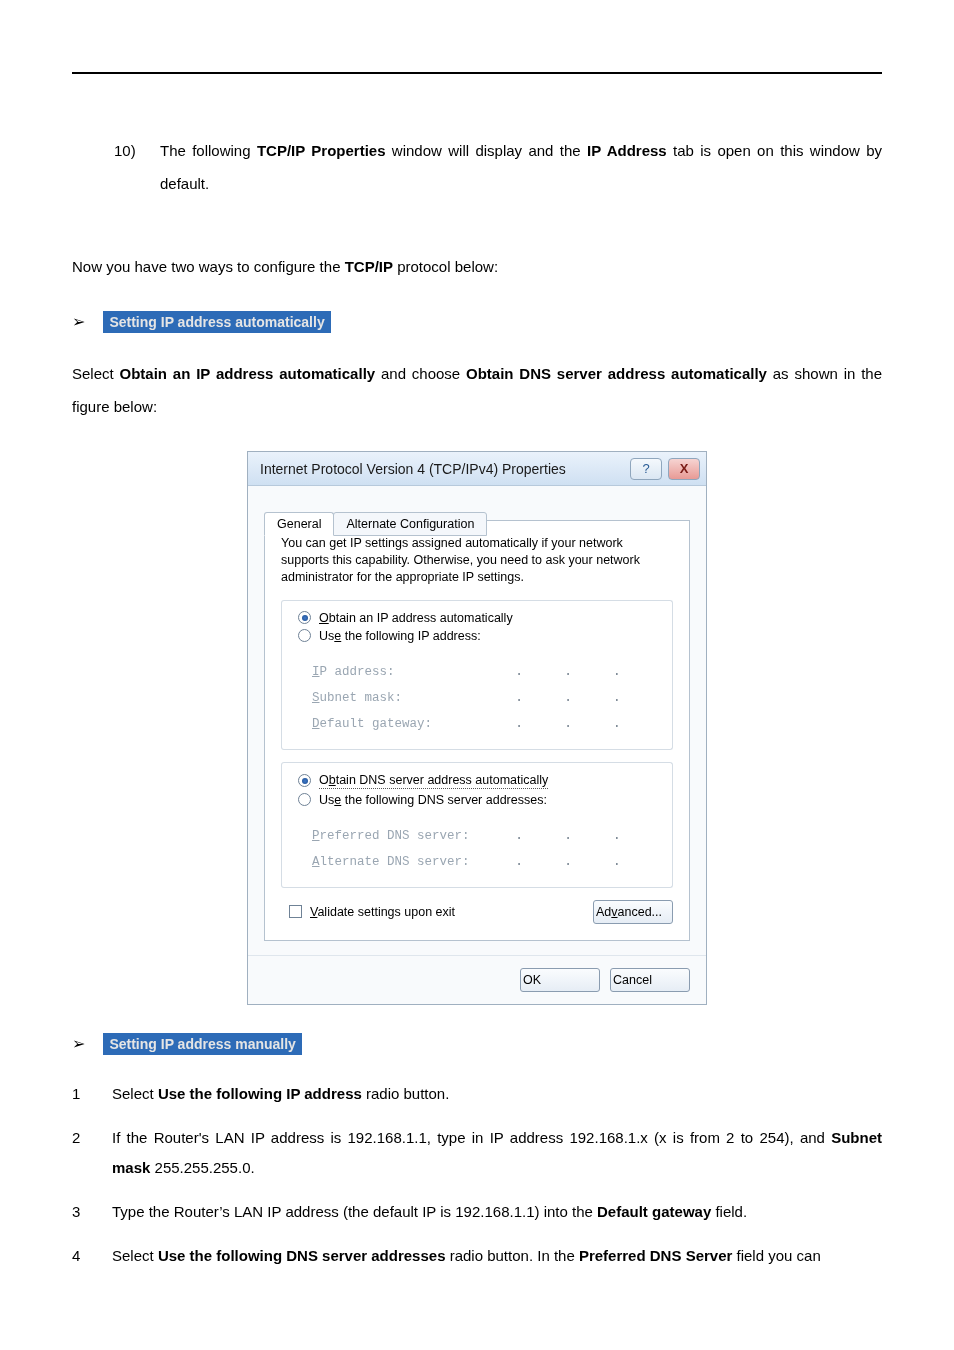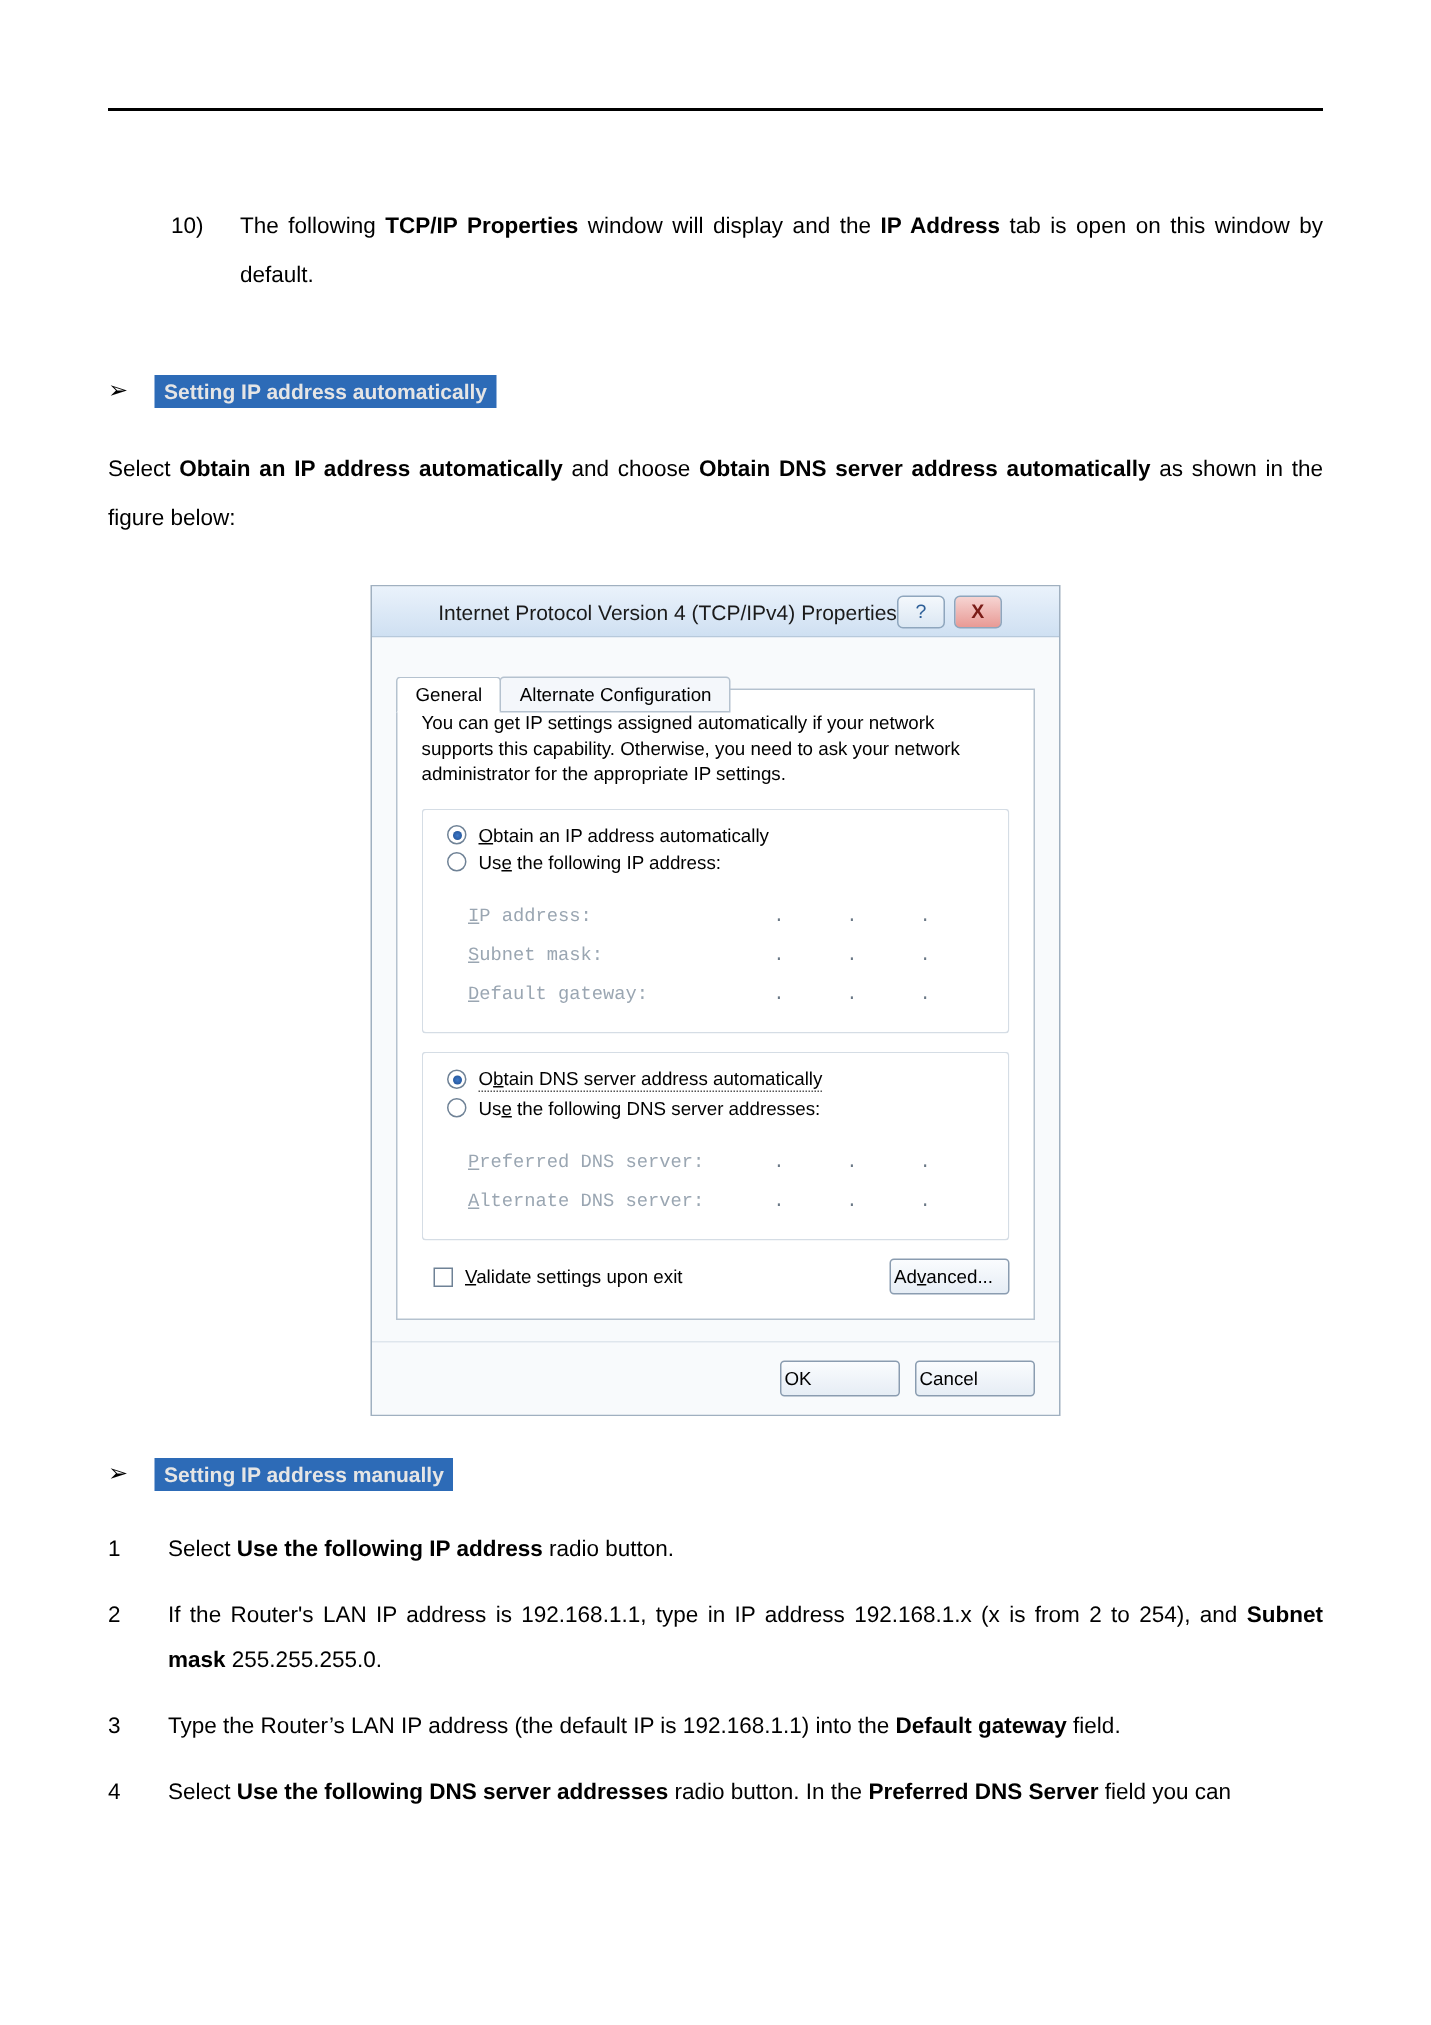--- a/index.html
+++ b/index.html
@@ -238,6 +238,11 @@
     </div>
   </div>
 
+  <div class="para">
+    <span>Now you have two ways to configure the</span>
+    <span class="bold">TCP/IP</span>
+    <span>protocol below:</span>
+  </div>
 
   <div class="bullet-row">
     <span class="arrow-bullet">➢</span>

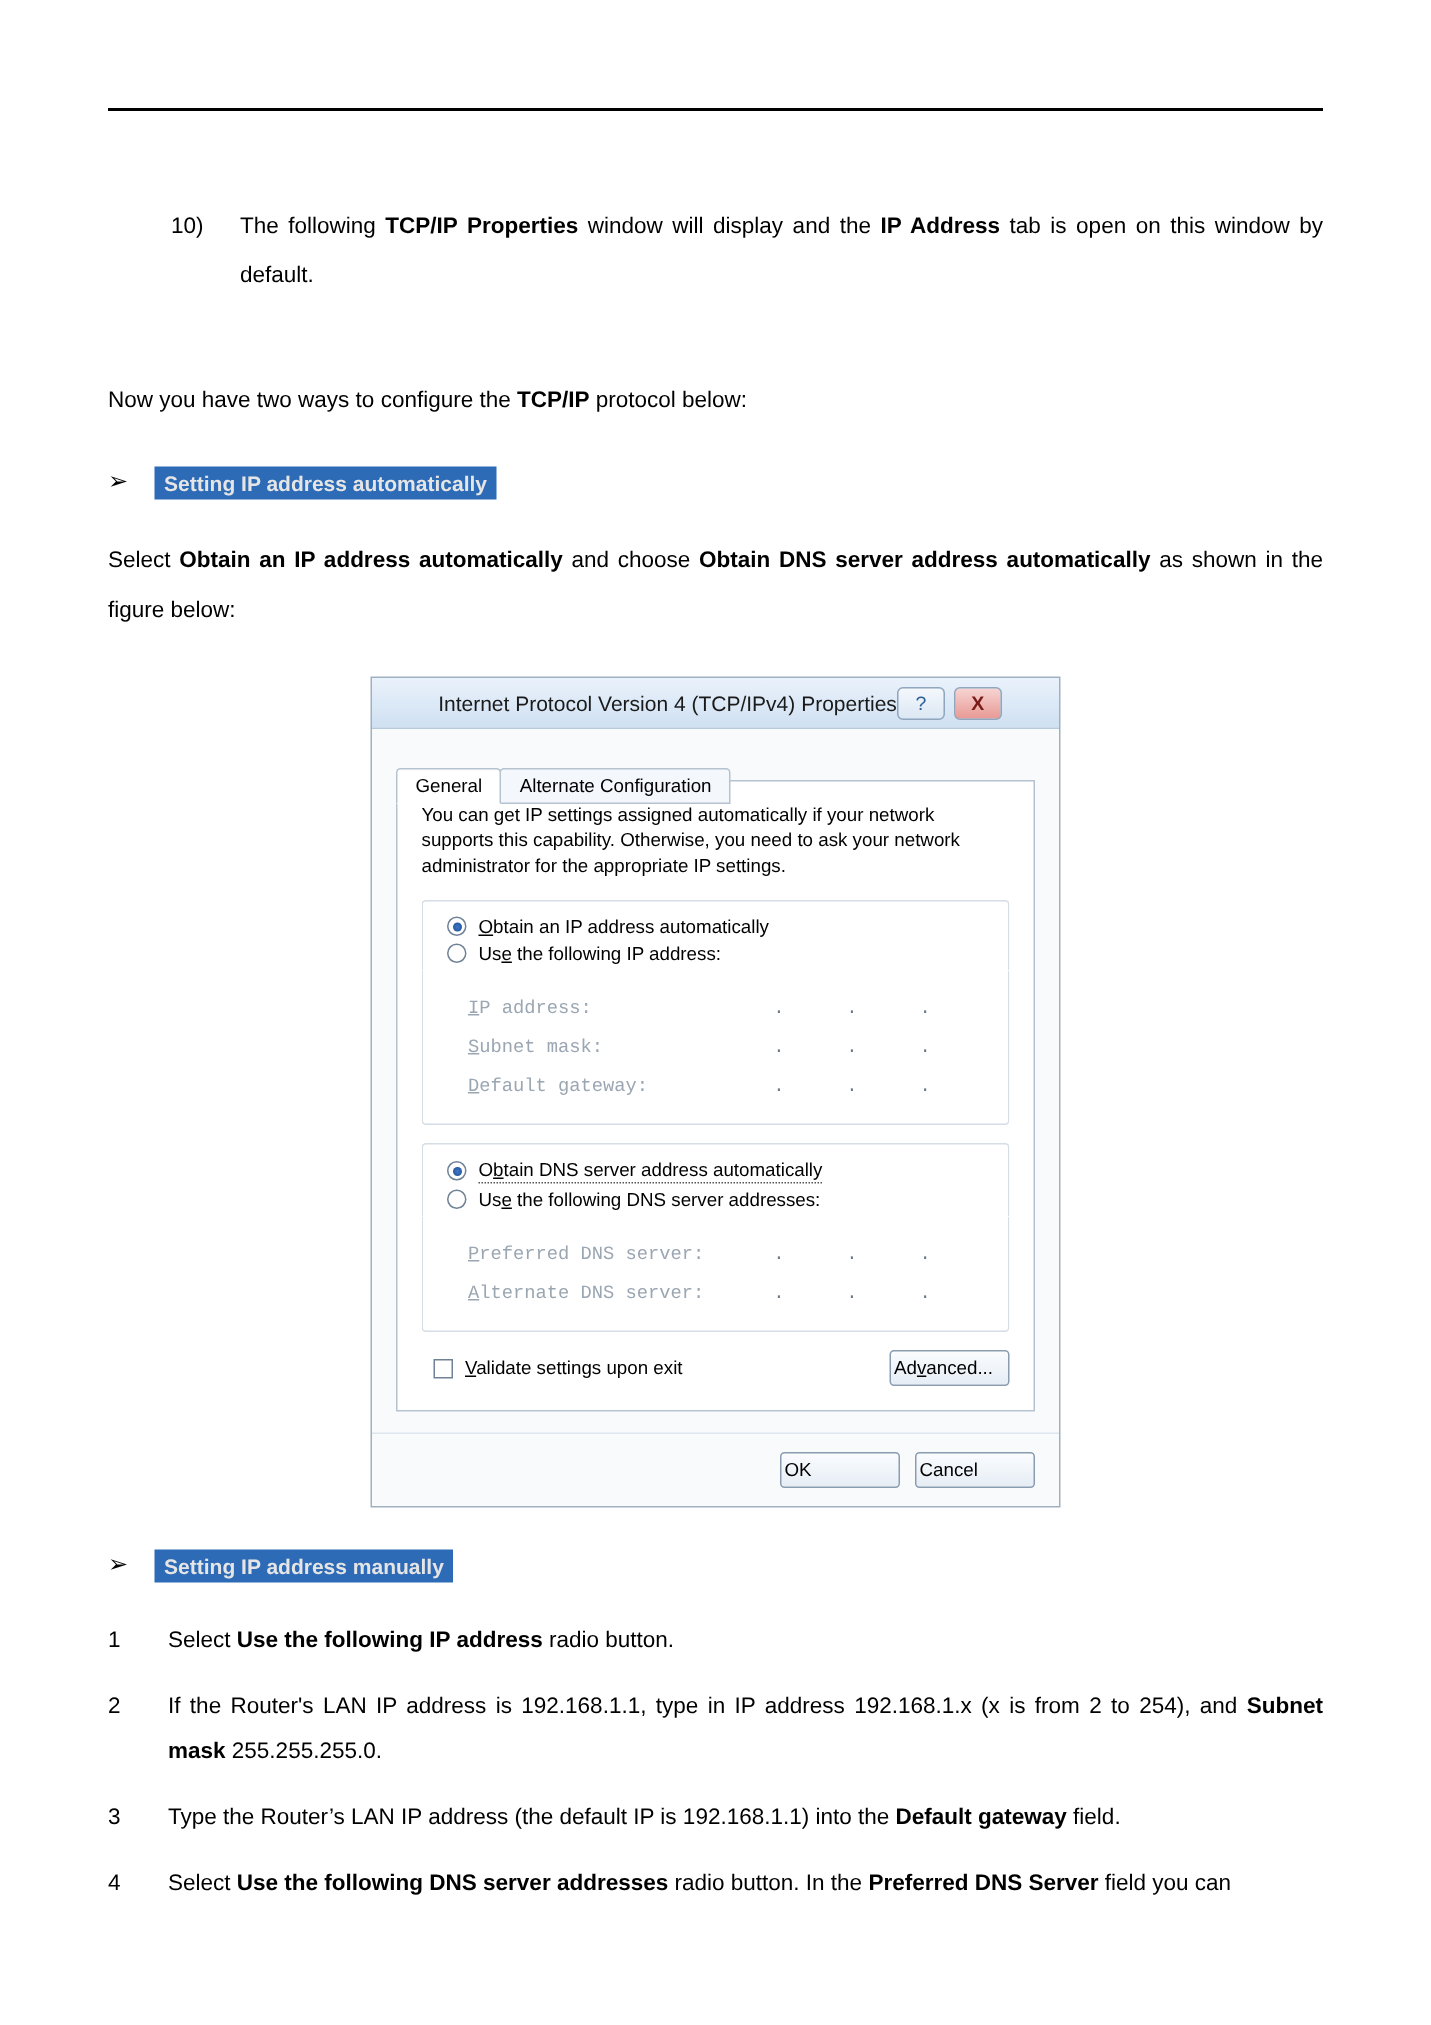--- a/index.html
+++ b/index.html
@@ -65,7 +65,7 @@
   .titlebar {
     display: flex;
     align-items: center;
-    justify-content: center;
+    justify-content: space-between;
     height: 34px;
     padding: 0 6px 0 12px;
     background: linear-gradient(#eaf2fb,#cfe0f2);

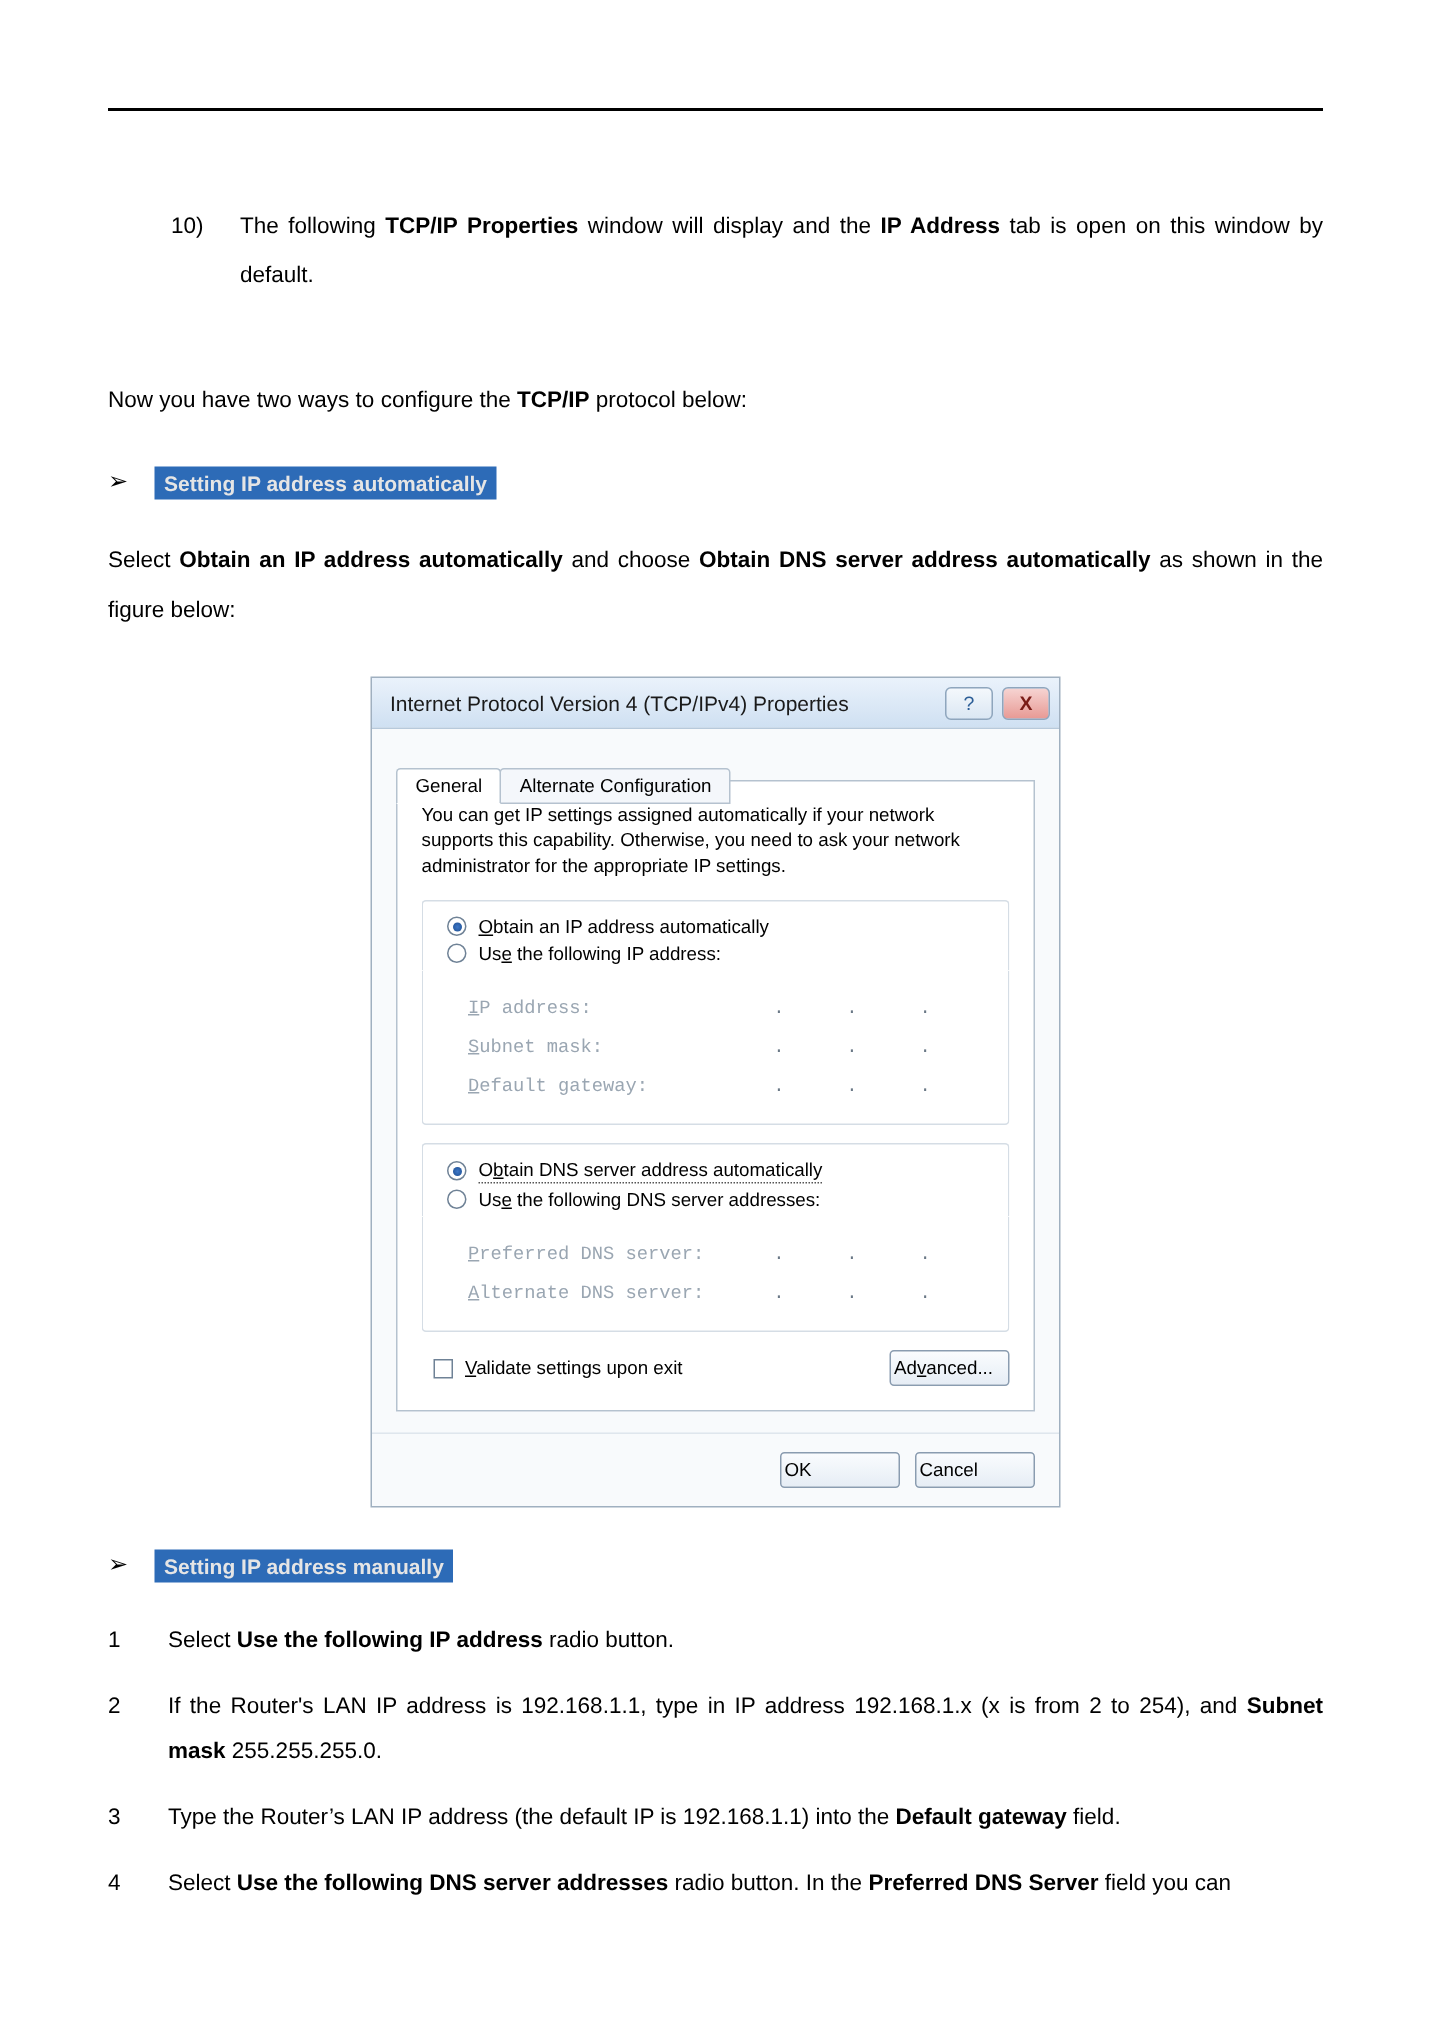--- a/index.html
+++ b/index.html
@@ -179,7 +179,7 @@
     align-items: center;
     margin-top: 8px;
   }
-  .chk-row { display:flex; align-items:flex-end; gap:8px; margin-left:8px;}
+  .chk-row { display:flex; align-items:center; gap:8px; margin-left:8px;}
   .chk {
     width:13px;height:13px;border:1px solid #6f8296;background:#fff;
   }

